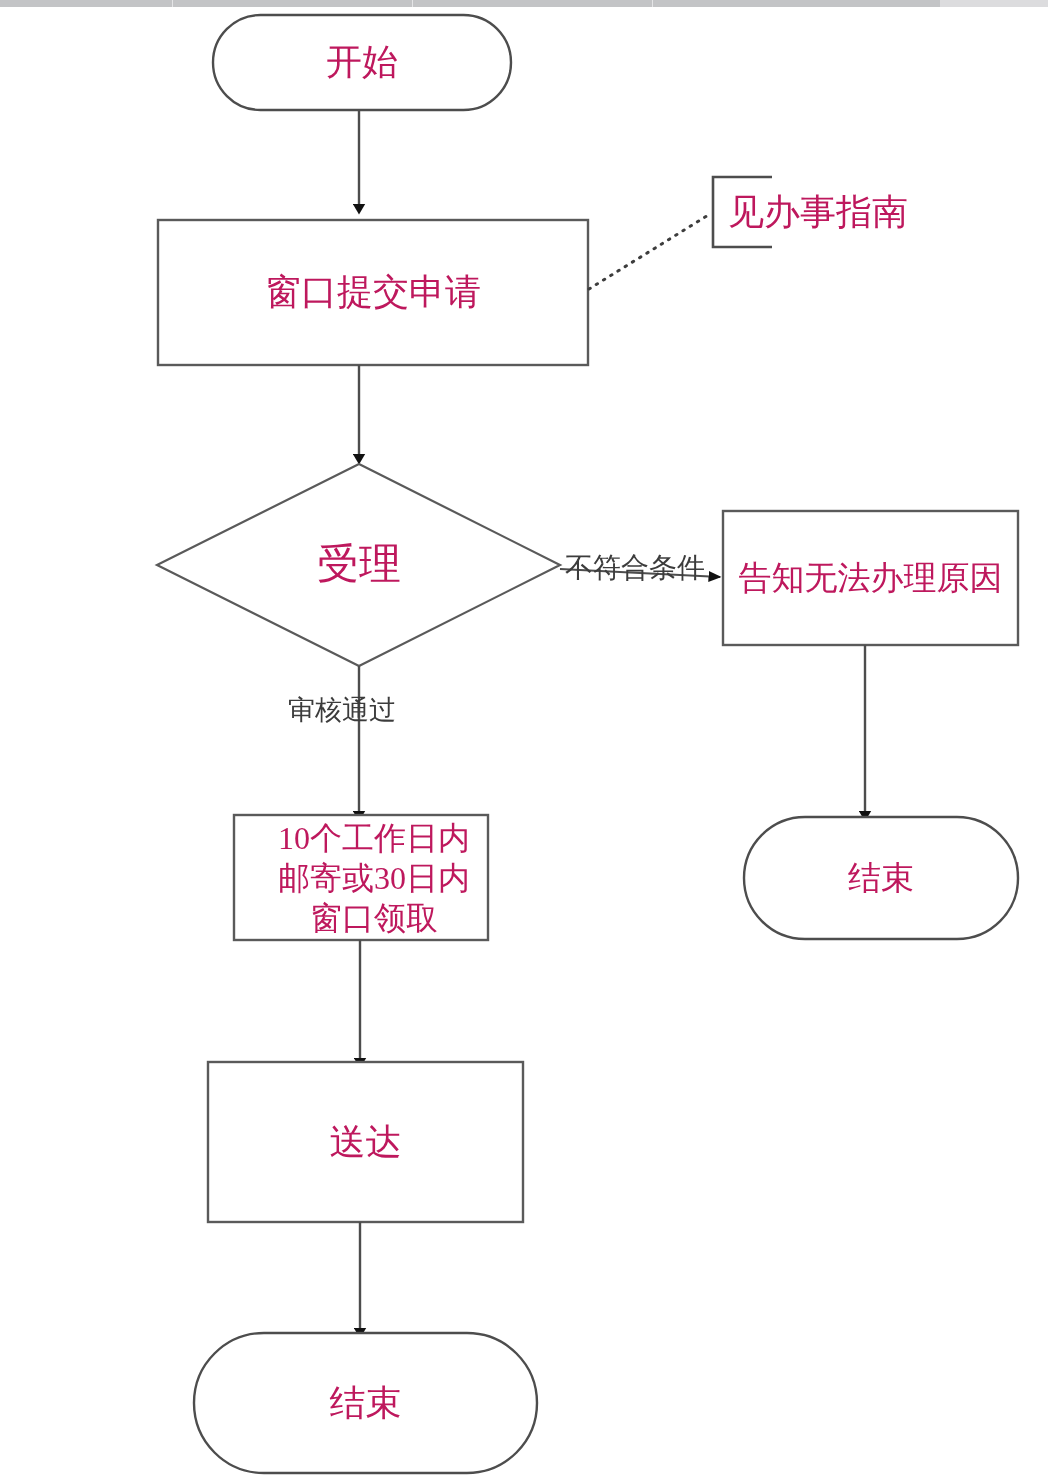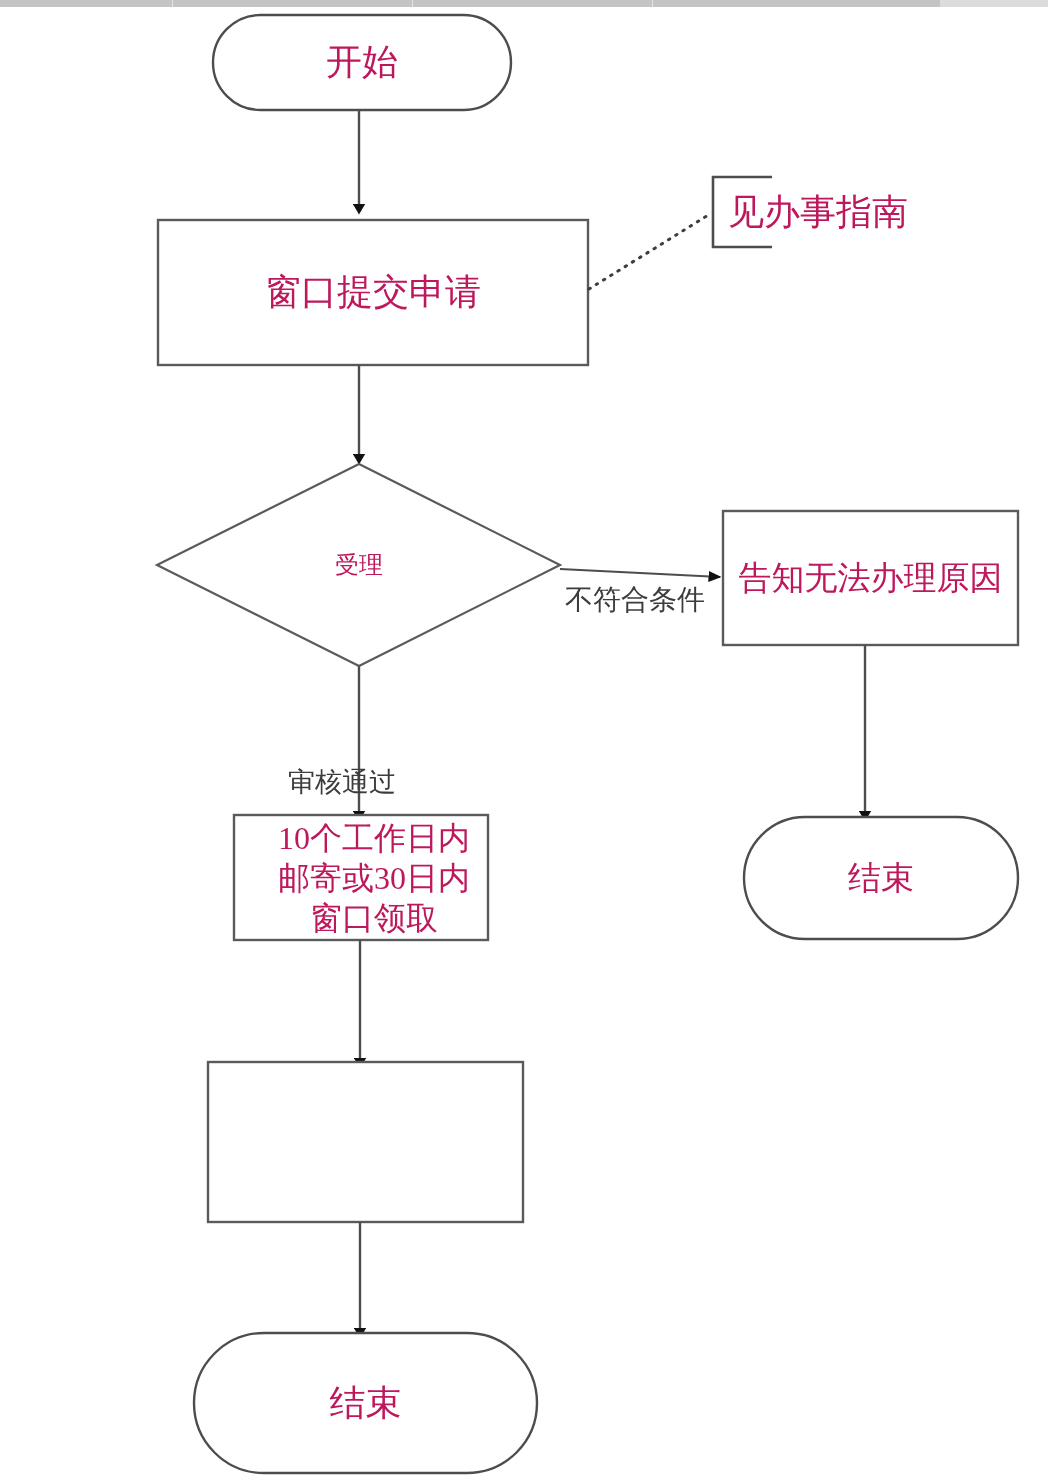--- a/index.html
+++ b/index.html
@@ -127,7 +127,7 @@
 
   <div class="node-label" style="left:722px; top:178px; width:220px; height:68px; font-size:36px; justify-content:flex-start; padding-left:6px; box-sizing:border-box;">见办事指南</div>
 
-  <div class="node-label" style="left:259px; top:530px; width:200px; height:70px; font-size:24px;">受理</div>
+  <div class="node-label" style="left:259px; top:530px; width:200px; height:70px; font-size:42px;">受理</div>
 
   <div class="node-label" style="left:733px; top:515px; width:275px; height:126px; font-size:33px; line-height:1.3;text-align:right;">告知无法办理原因</div>
 

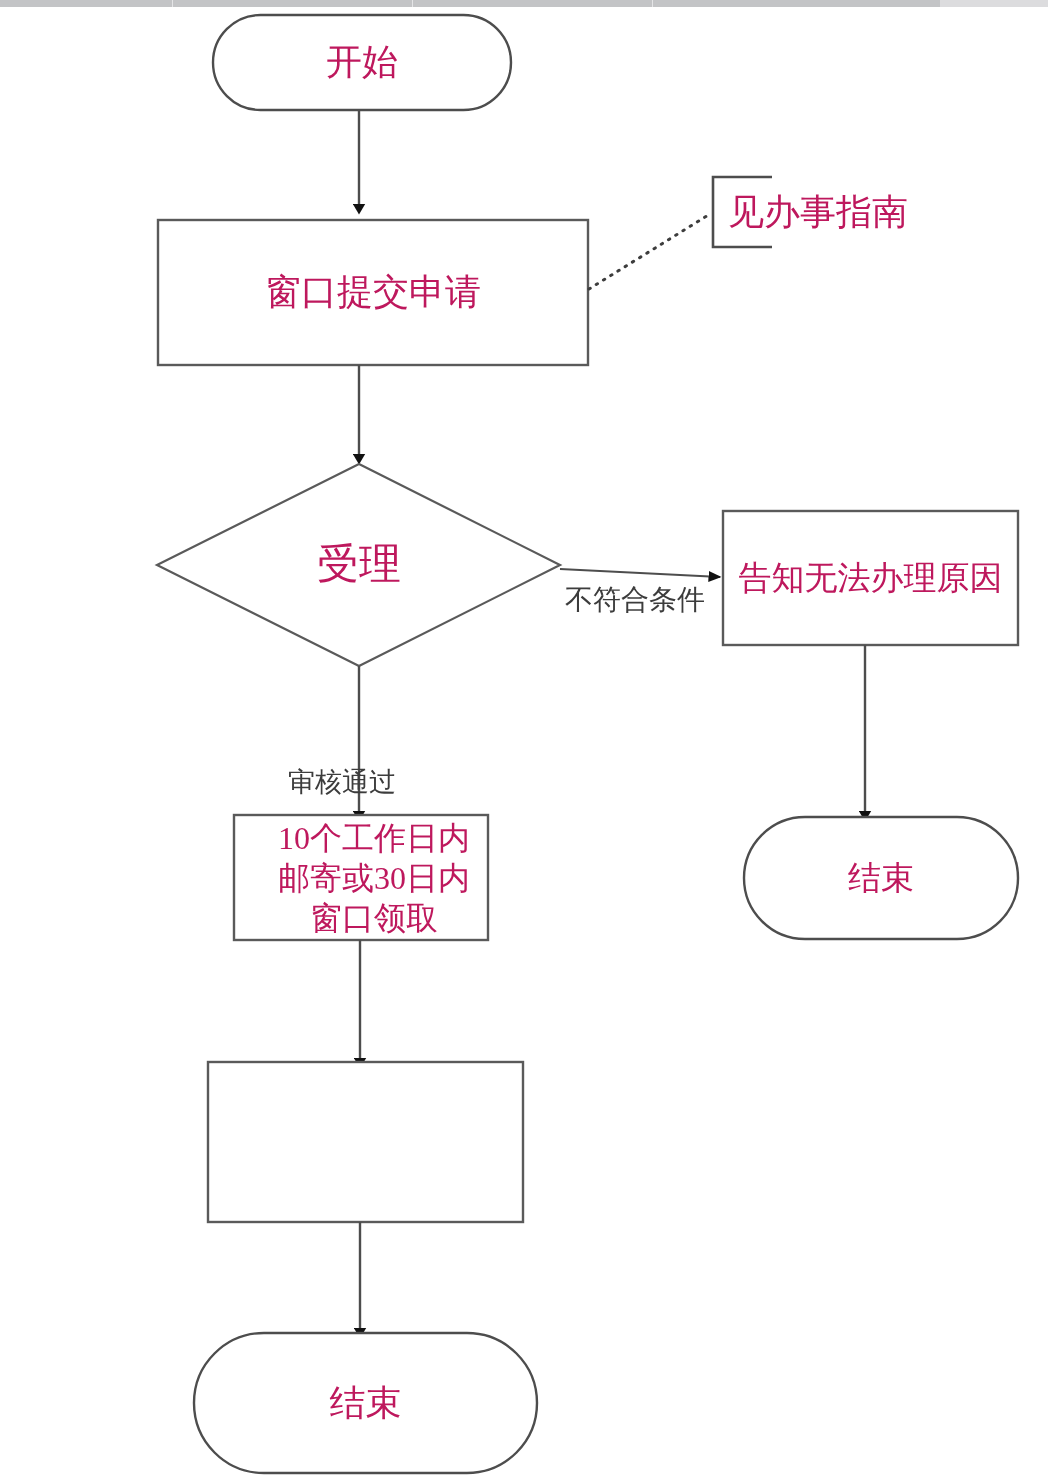--- a/index.html
+++ b/index.html
@@ -61,7 +61,6 @@
     color: #3c3c3c;
     white-space: nowrap;
     line-height: 1;
-    margin-top: 32px;
   }
 </style>
 </head>

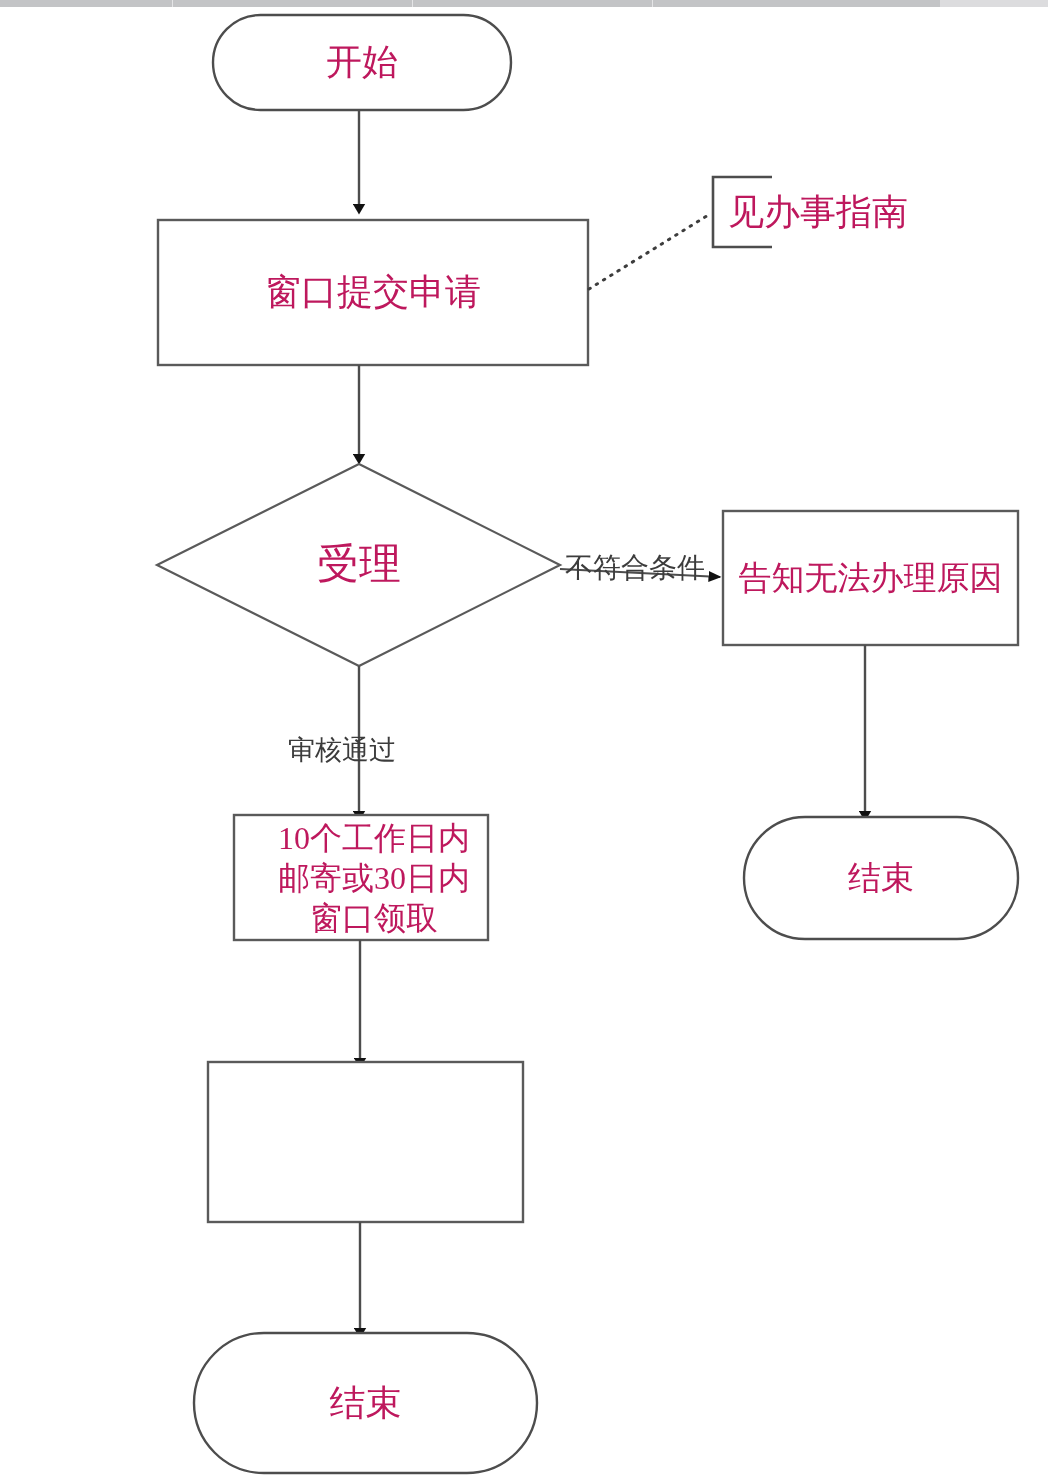--- a/index.html
+++ b/index.html
@@ -141,7 +141,7 @@
 
   <div class="edge-label" style="left:565px; top:554px; font-size:28px;">不符合条件</div>
 
-  <div class="edge-label" style="left:288px; top:737px; font-size:27px;font-family:Liberation Serif, serif;">审核通过</div>
+  <div class="edge-label" style="left:288px; top:697px; font-size:27px;font-family:Liberation Serif, serif;">审核通过</div>
 
 </div>
 

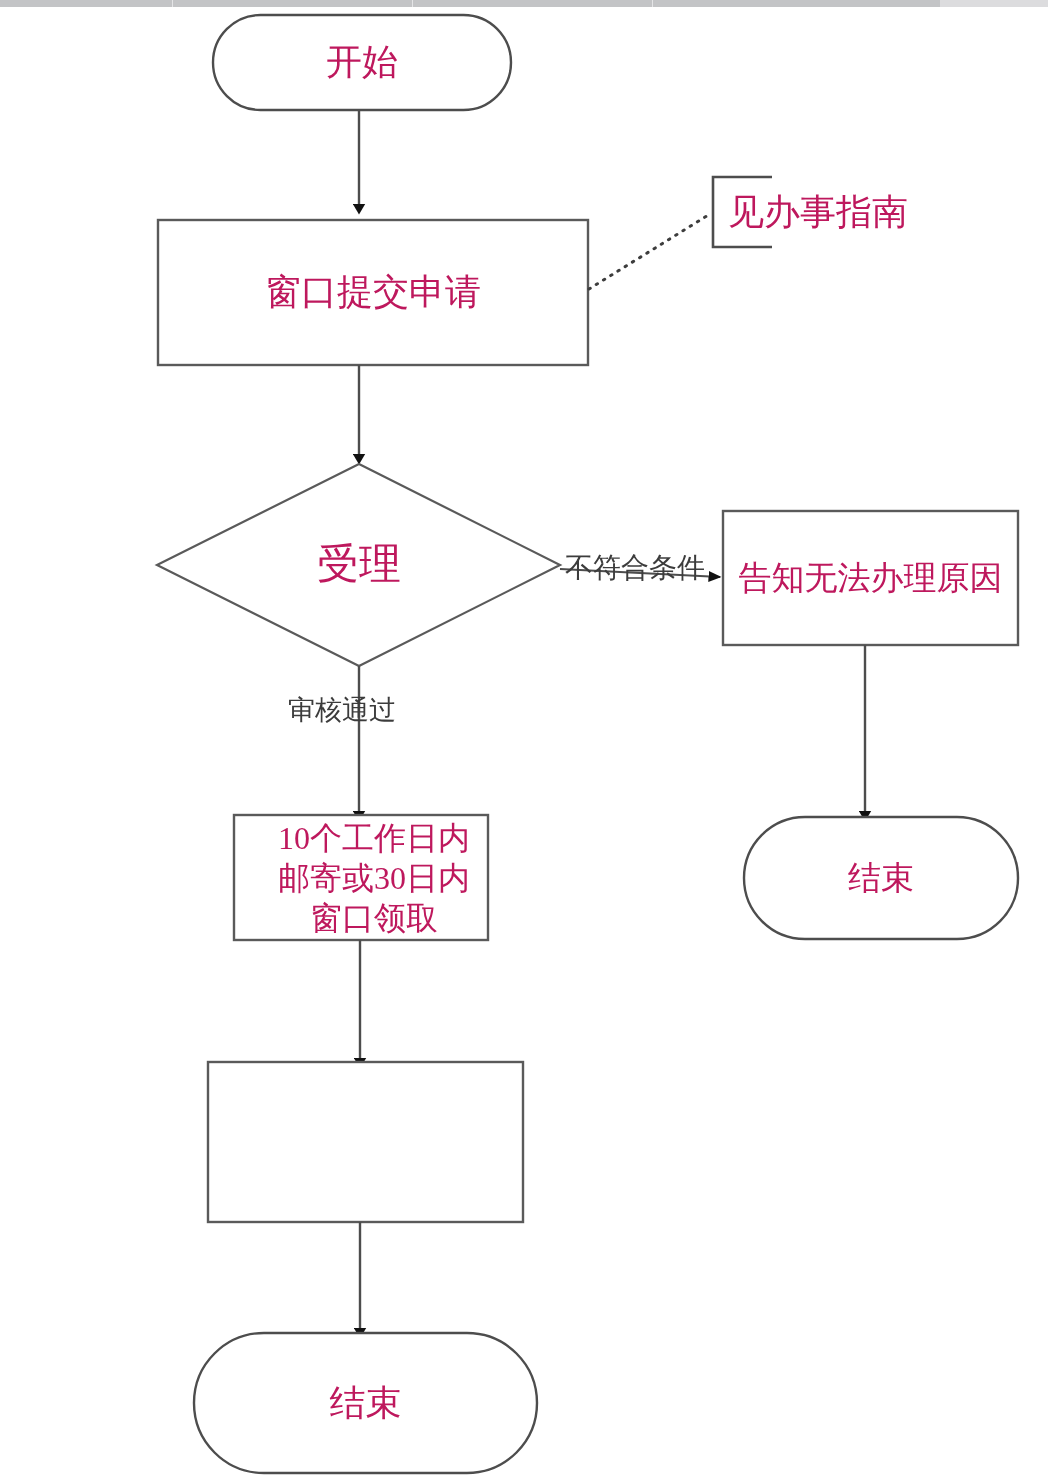--- a/index.html
+++ b/index.html
@@ -136,6 +136,7 @@
 邮寄或30日内
 窗口领取</div>
 
+  <div class="node-label" style="left:208px; top:1062px; width:315px; height:160px; font-size:36px;">送达</div>
 
   <div class="node-label" style="left:194px; top:1333px; width:343px; height:140px; font-size:36px;">结束</div>
 

